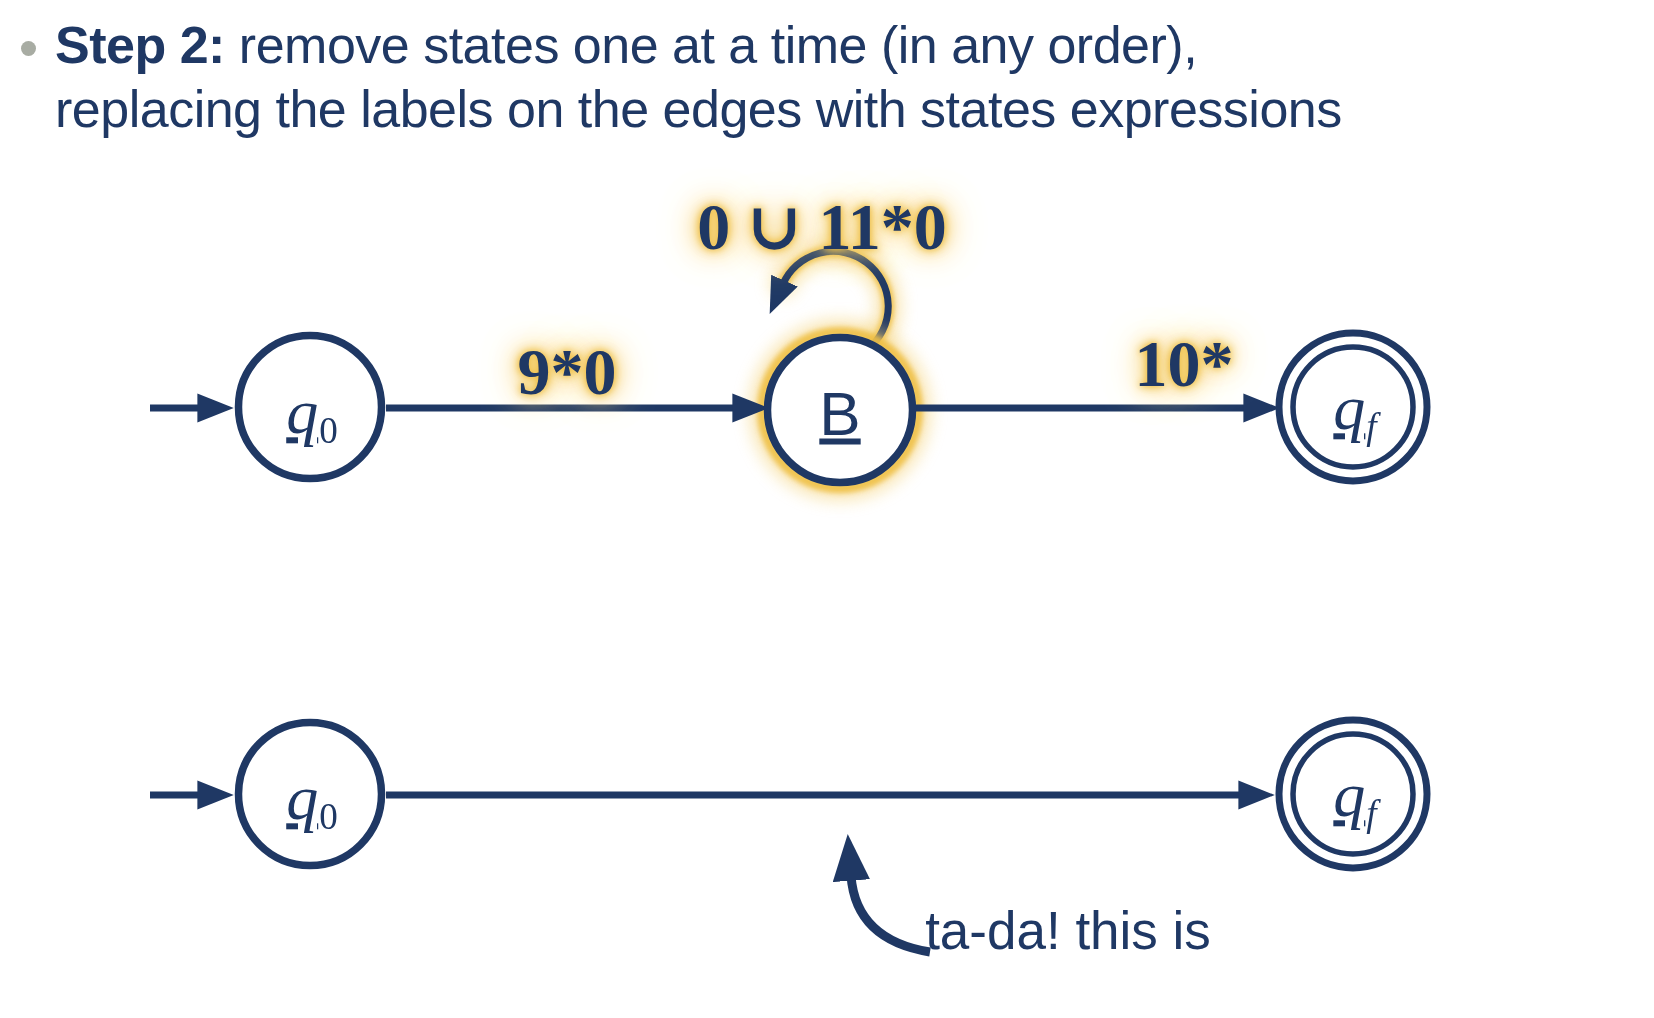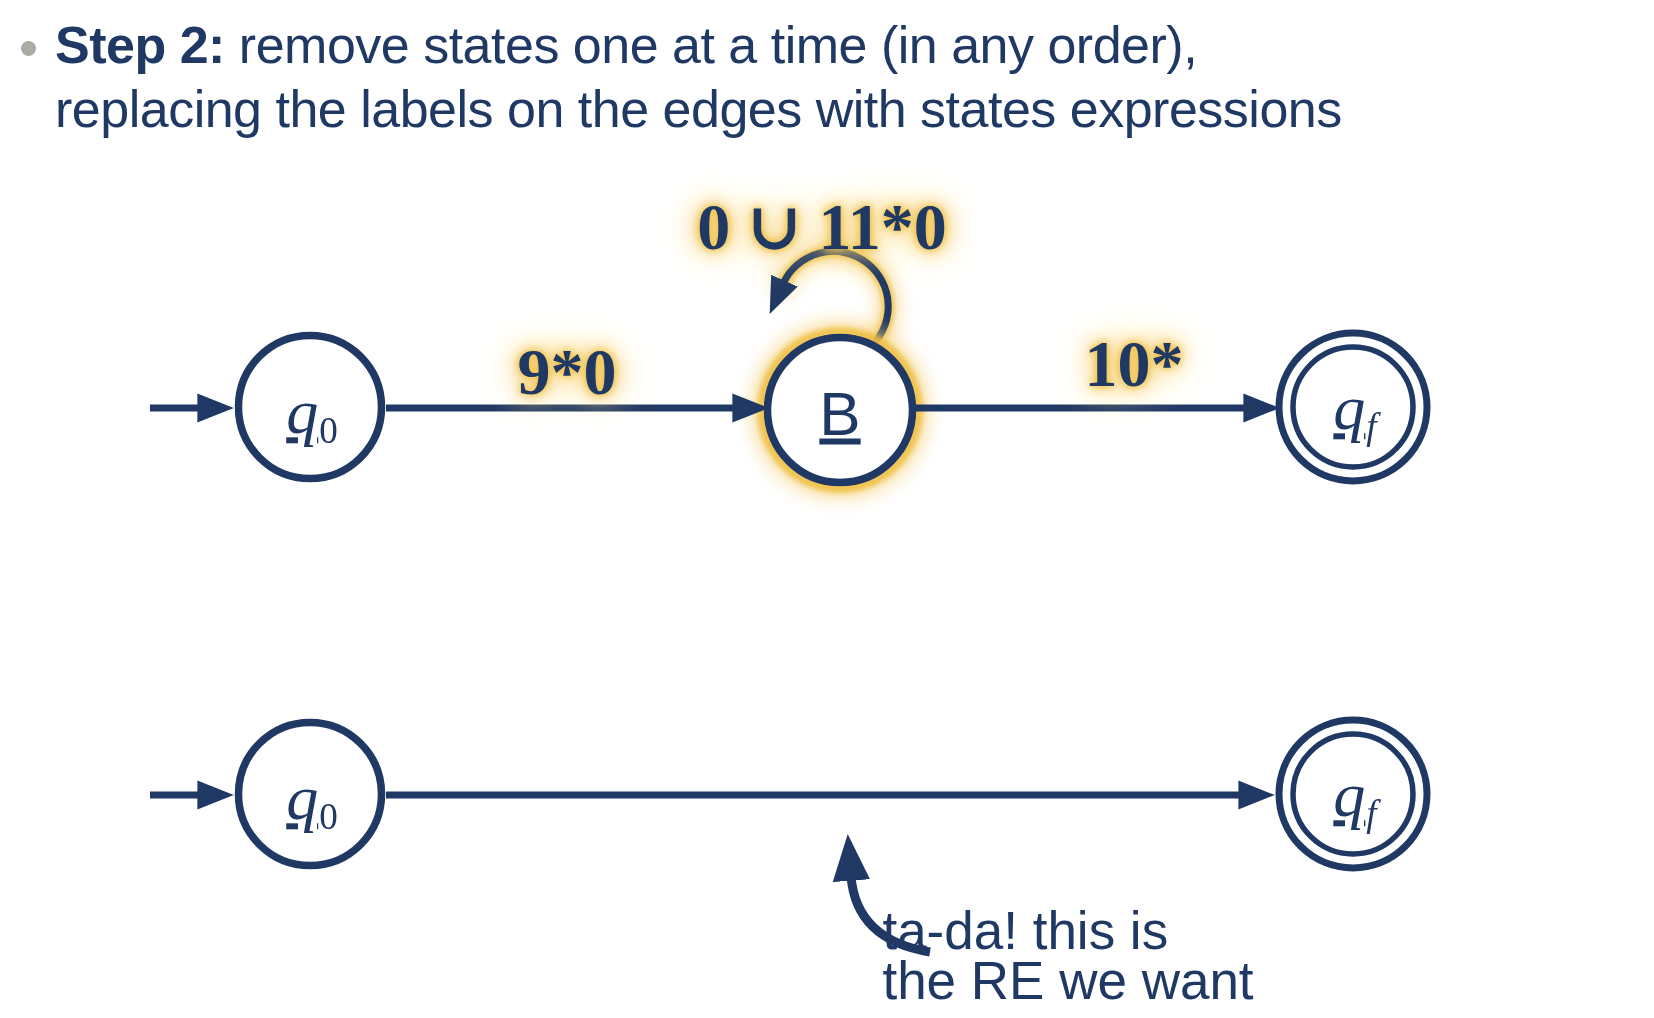--- a/index.html
+++ b/index.html
@@ -116,7 +116,7 @@
 
   <div class="elabel glowtext" style="left:567px;top:372px">9*0</div>
   <div class="elabel glowtext" style="left:822px;top:226px">0 ∪ 11*0</div>
-  <div class="elabel glowtext" style="left:1134px;top:364px">10*</div>
+  <div class="elabel glowtext" style="left:1184px;top:364px">10*</div>
 
   <div class="slabel" style="left:312px;top:414px"><span>q</span><span class="sub">0</span></div>
   <div class="slabel bfont" style="left:840px;top:413px">B</div>

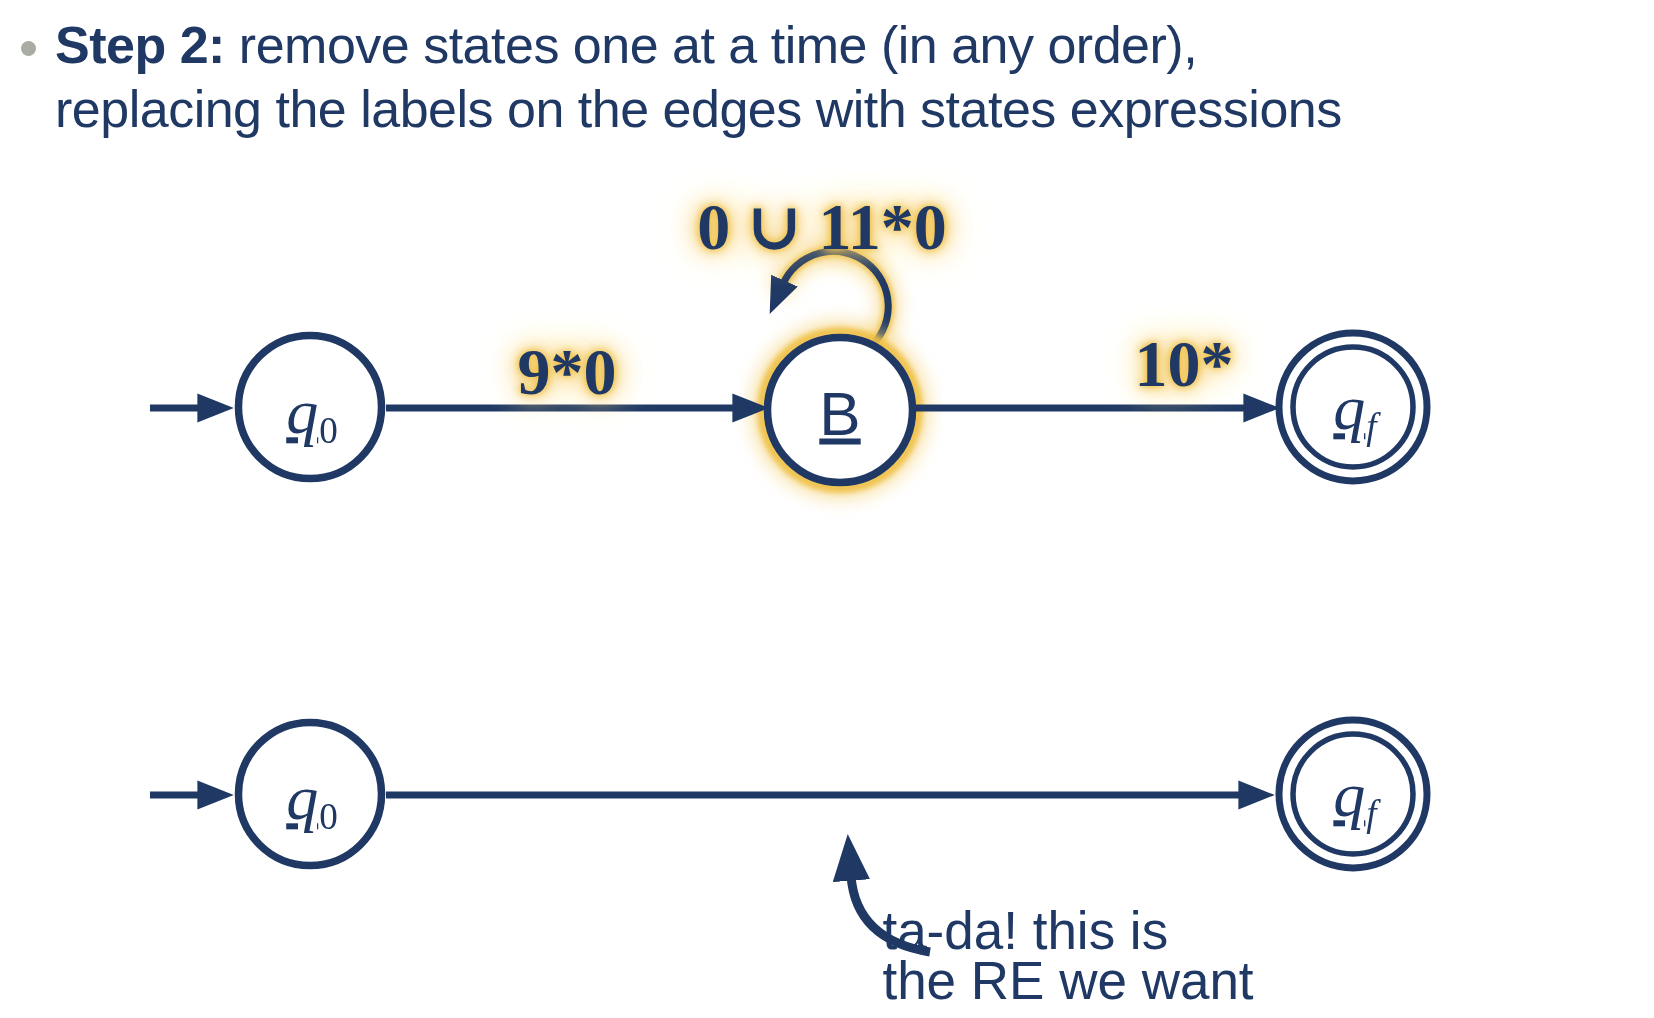--- a/index.html
+++ b/index.html
@@ -126,7 +126,6 @@
 
   <div class="annotation" style="left:1068px;top:906px">
     <div>ta-da! this is</div>
-    <div>the RE we want</div>
   </div>
 
 </div>

